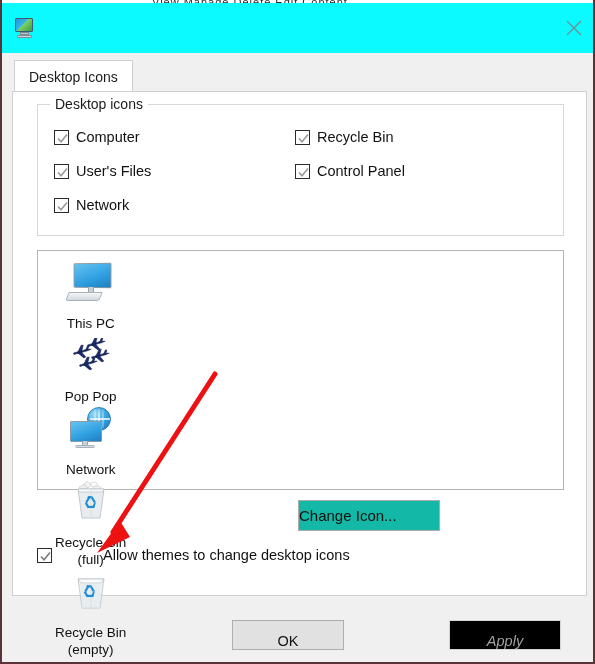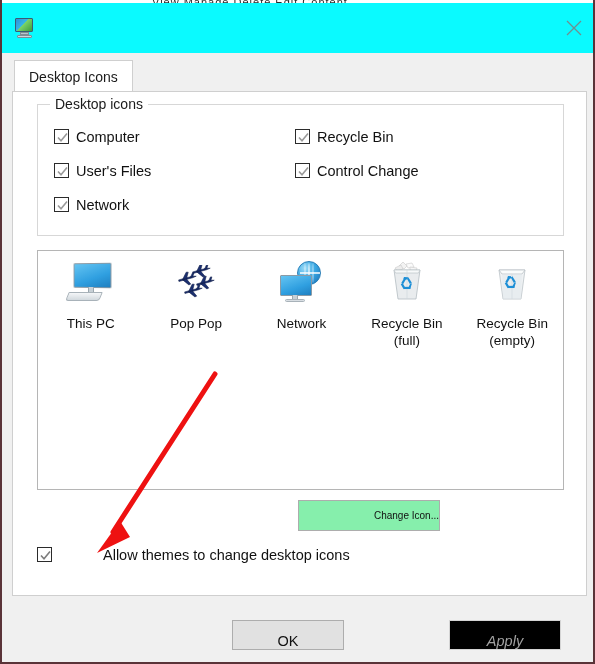--- a/index.html
+++ b/index.html
@@ -147,7 +147,7 @@
   .chk {
     position: absolute;
     display: flex;
-    align-items: flex-start;
+    align-items: flex-end;
     cursor: default;
   }
   .chk .box {

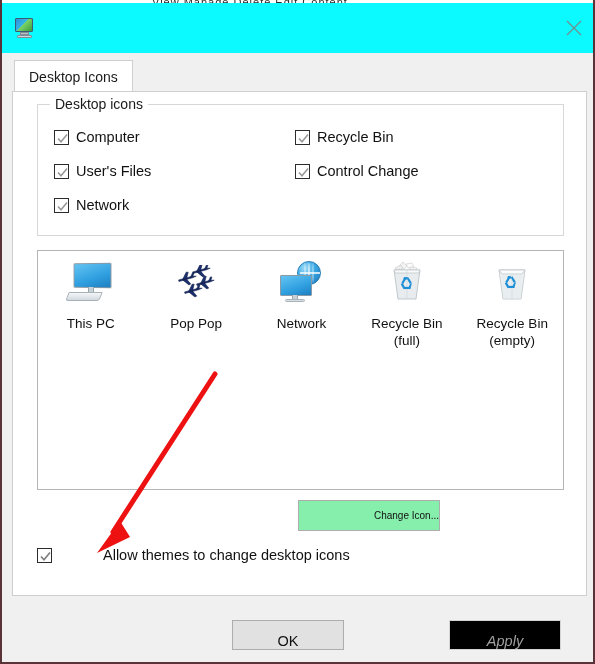--- a/index.html
+++ b/index.html
@@ -408,7 +408,7 @@
               <path d="M2,6.5 L5,9.8 L11,2.4" stroke="#9a9a9a" stroke-width="1.6" fill="none"></path>
             </svg>
         </span>
-        <span class="lbl">Control Change</span>
+        <span class="lbl">Control Panel</span>
       </div>
     </div>
 

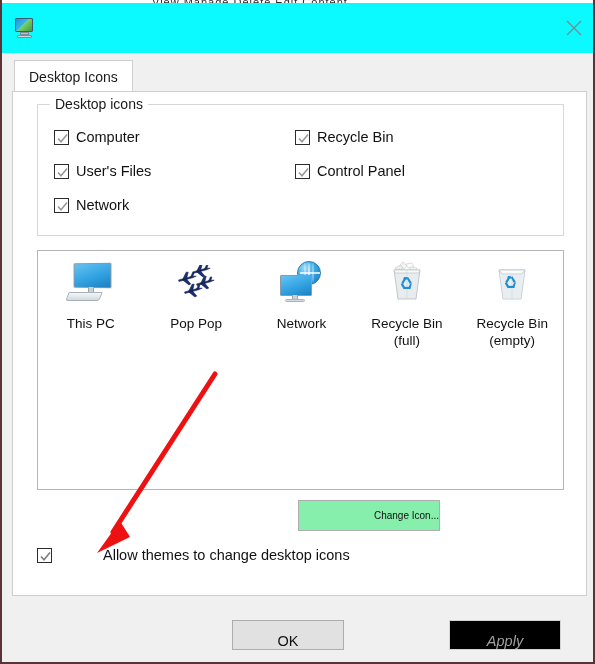--- a/index.html
+++ b/index.html
@@ -181,6 +181,7 @@
     left: 0; top: 8px;
     width: 527px;
     display: flex;
+    flex-direction: column;
   }
   .icon-cell {
     width: 105.4px;

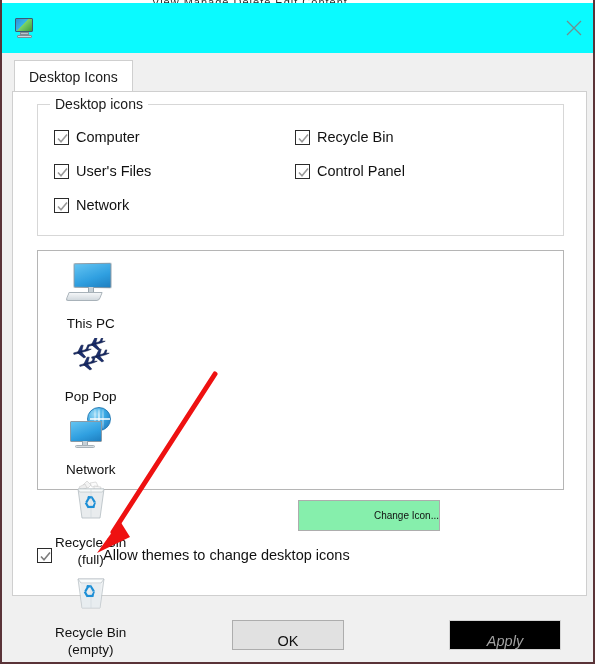--- a/index.html
+++ b/index.html
@@ -290,13 +290,13 @@
   
   .btn {
     position: absolute;
-    background: #86efac;
+    background: #14b8a6;
     border: 1px solid #adadad;
-    font-size: 10px;
+    font-size: 15px;
     color: #111111;
     display: flex;
     align-items: center;
-    justify-content: flex-end;
+    justify-content: flex-start;
     cursor: default;
   }
   .btn-change { left: 285px; top: 408px; width: 142px; height: 31px; }

